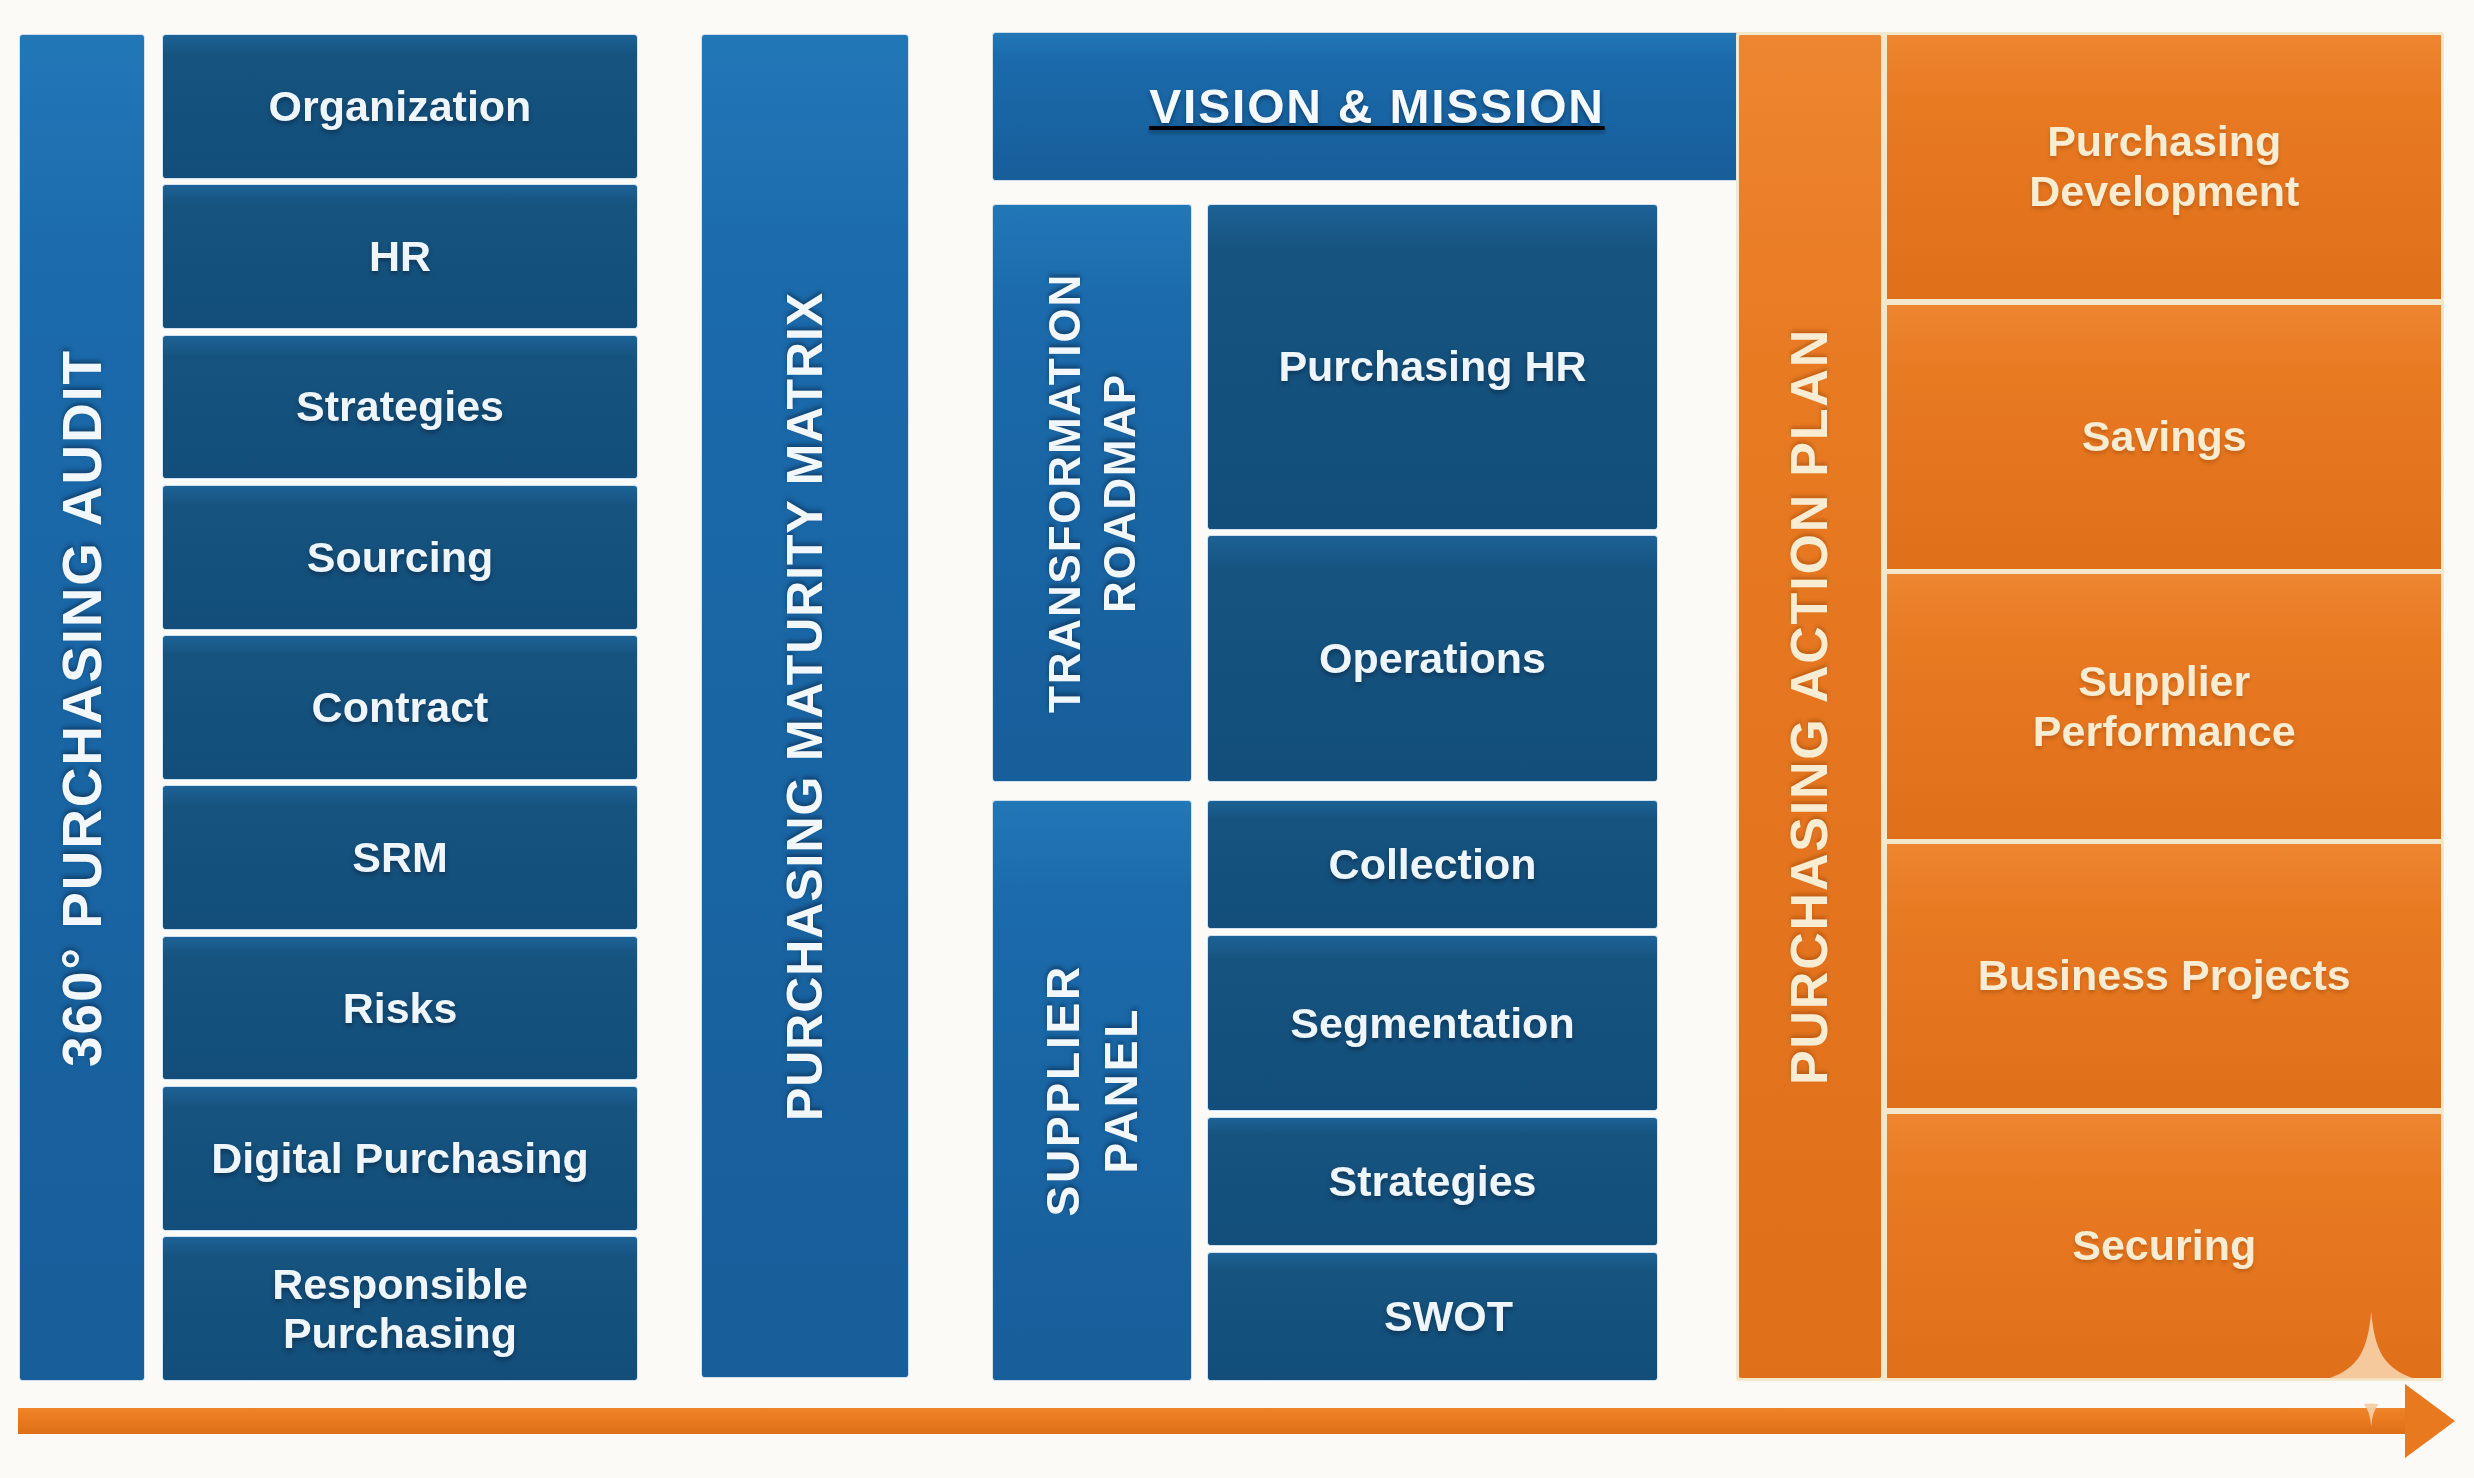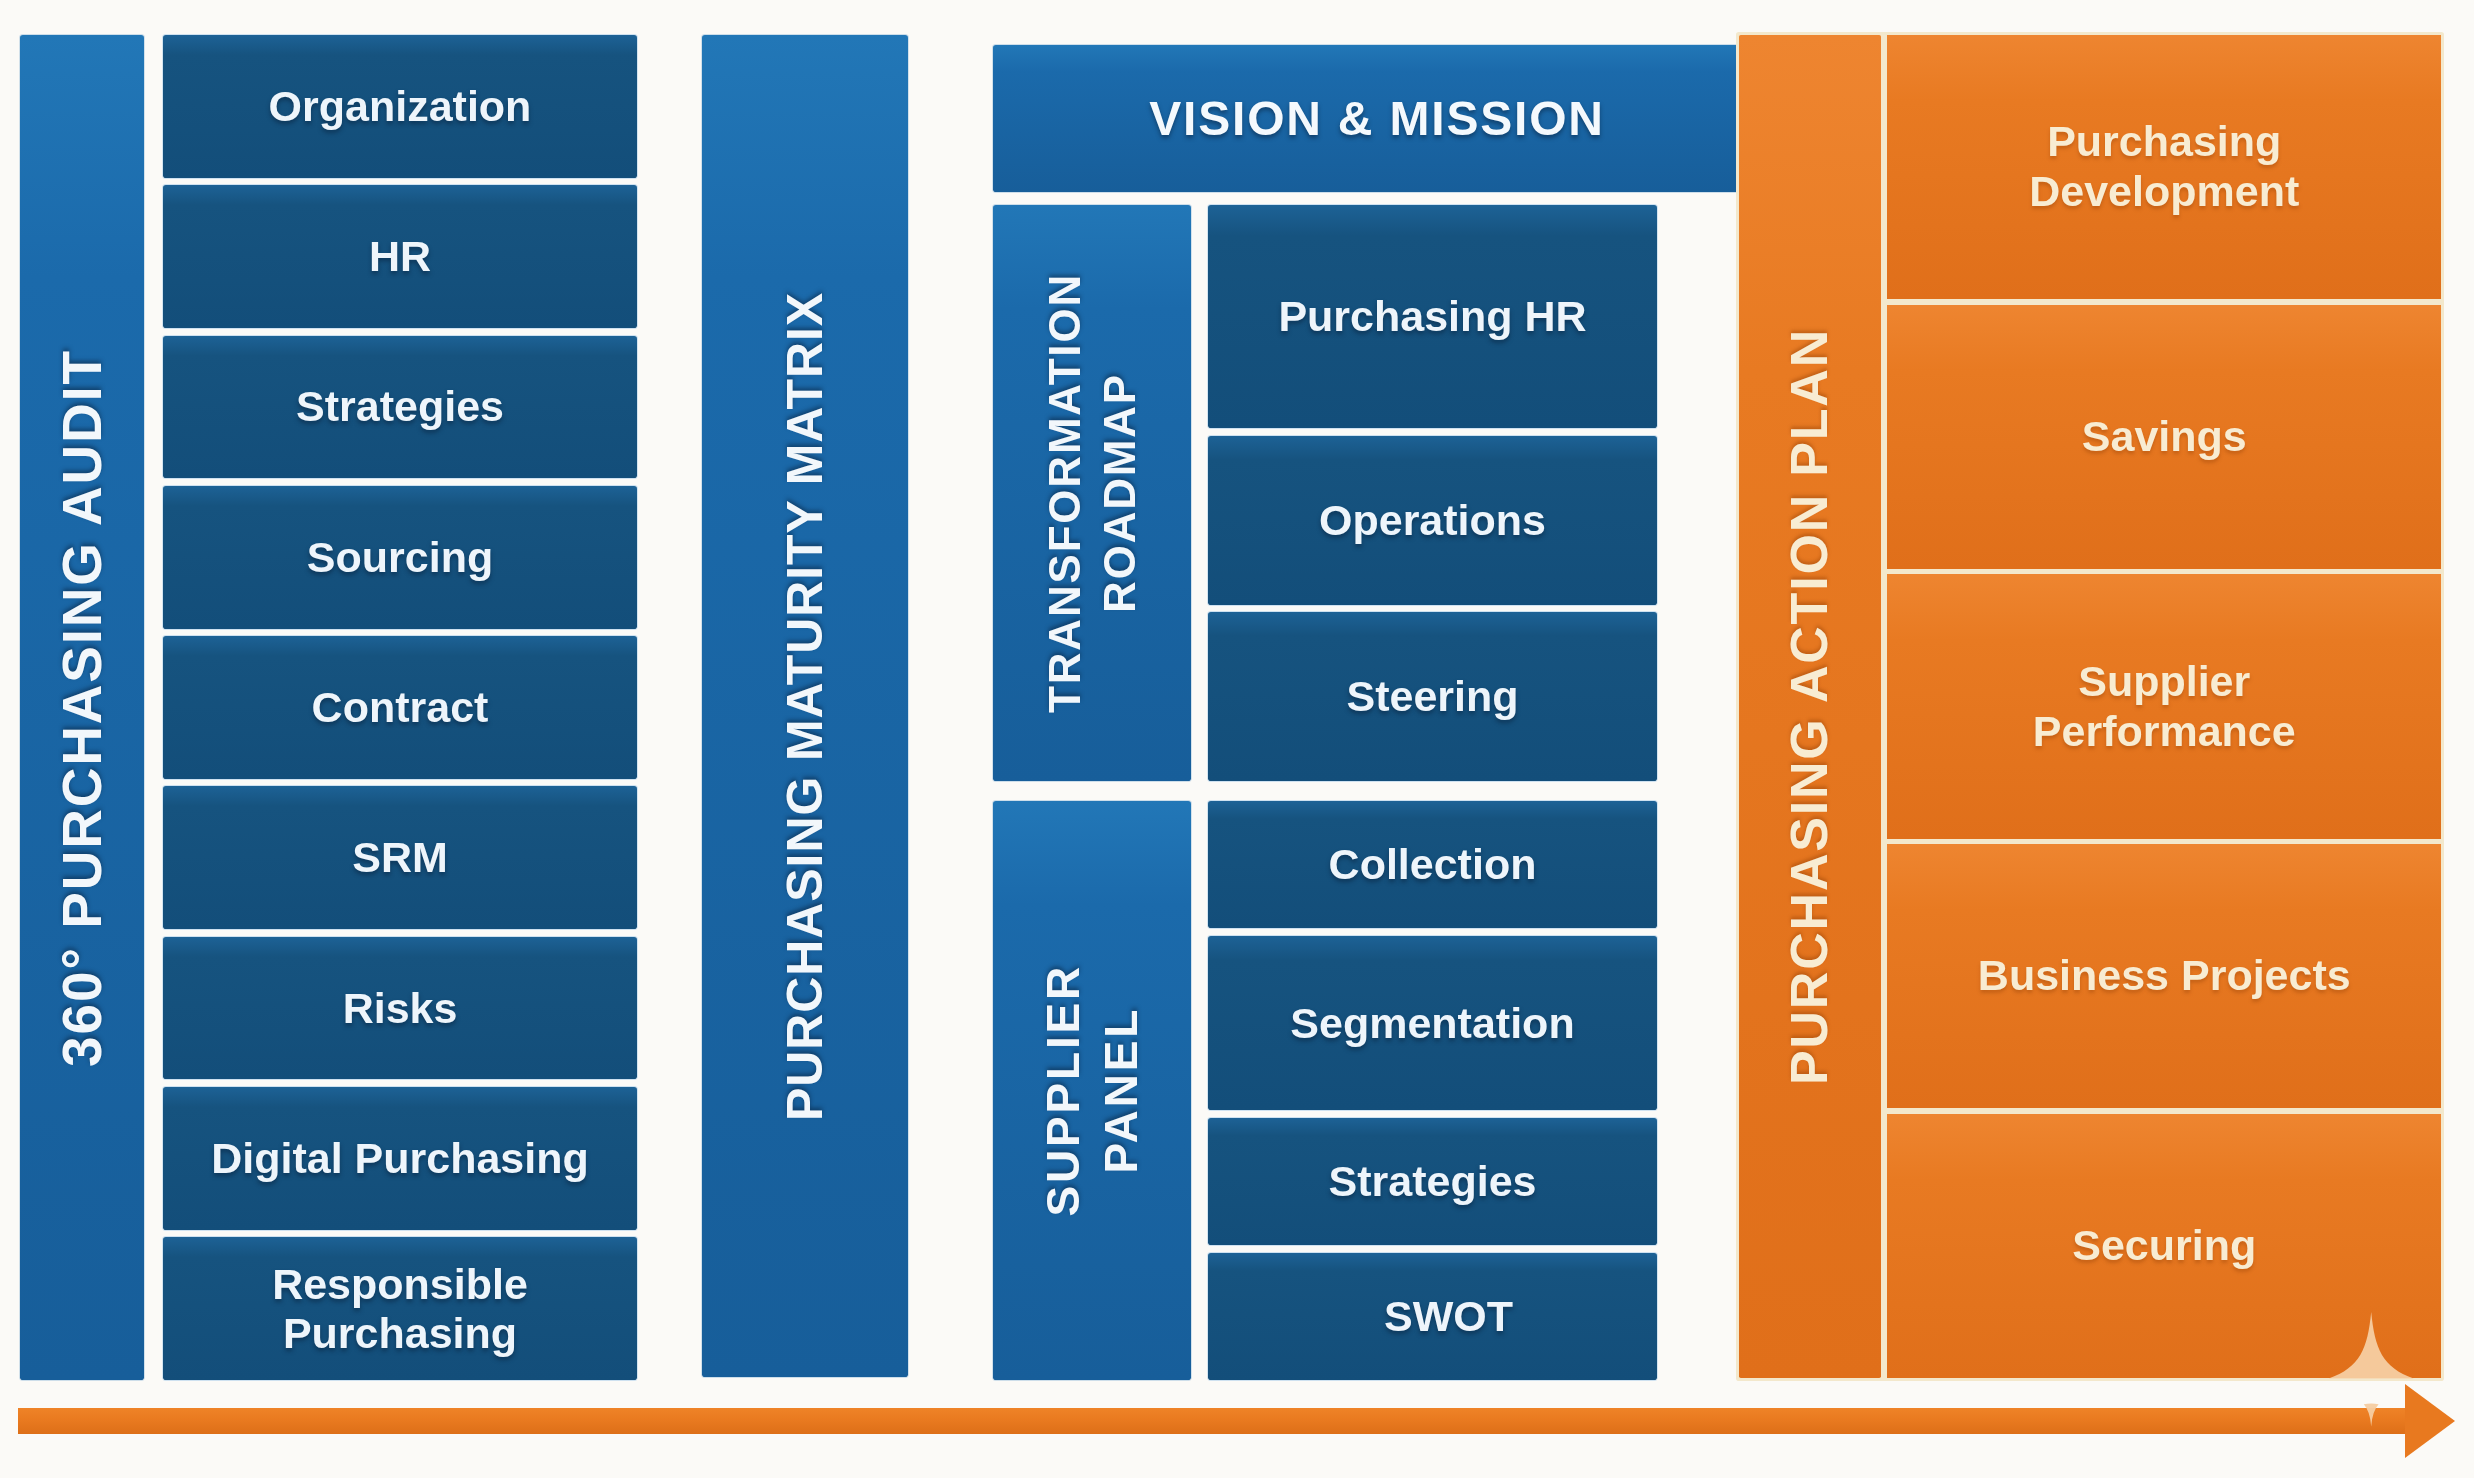--- a/index.html
+++ b/index.html
@@ -150,7 +150,7 @@
     <span class="vtext vtext-maturity">PURCHASING MATURITY MATRIX</span>
   </div>
 
-  <div class="abs box-light center" style="left:993px; top:45px; width:768px; height:147px;">
+  <div class="abs box-light center" style="left:993px; top:33px; width:768px; height:147px;text-decoration:underline;">
     <span class="vision-text">VISION &amp; MISSION</span>
   </div>
 

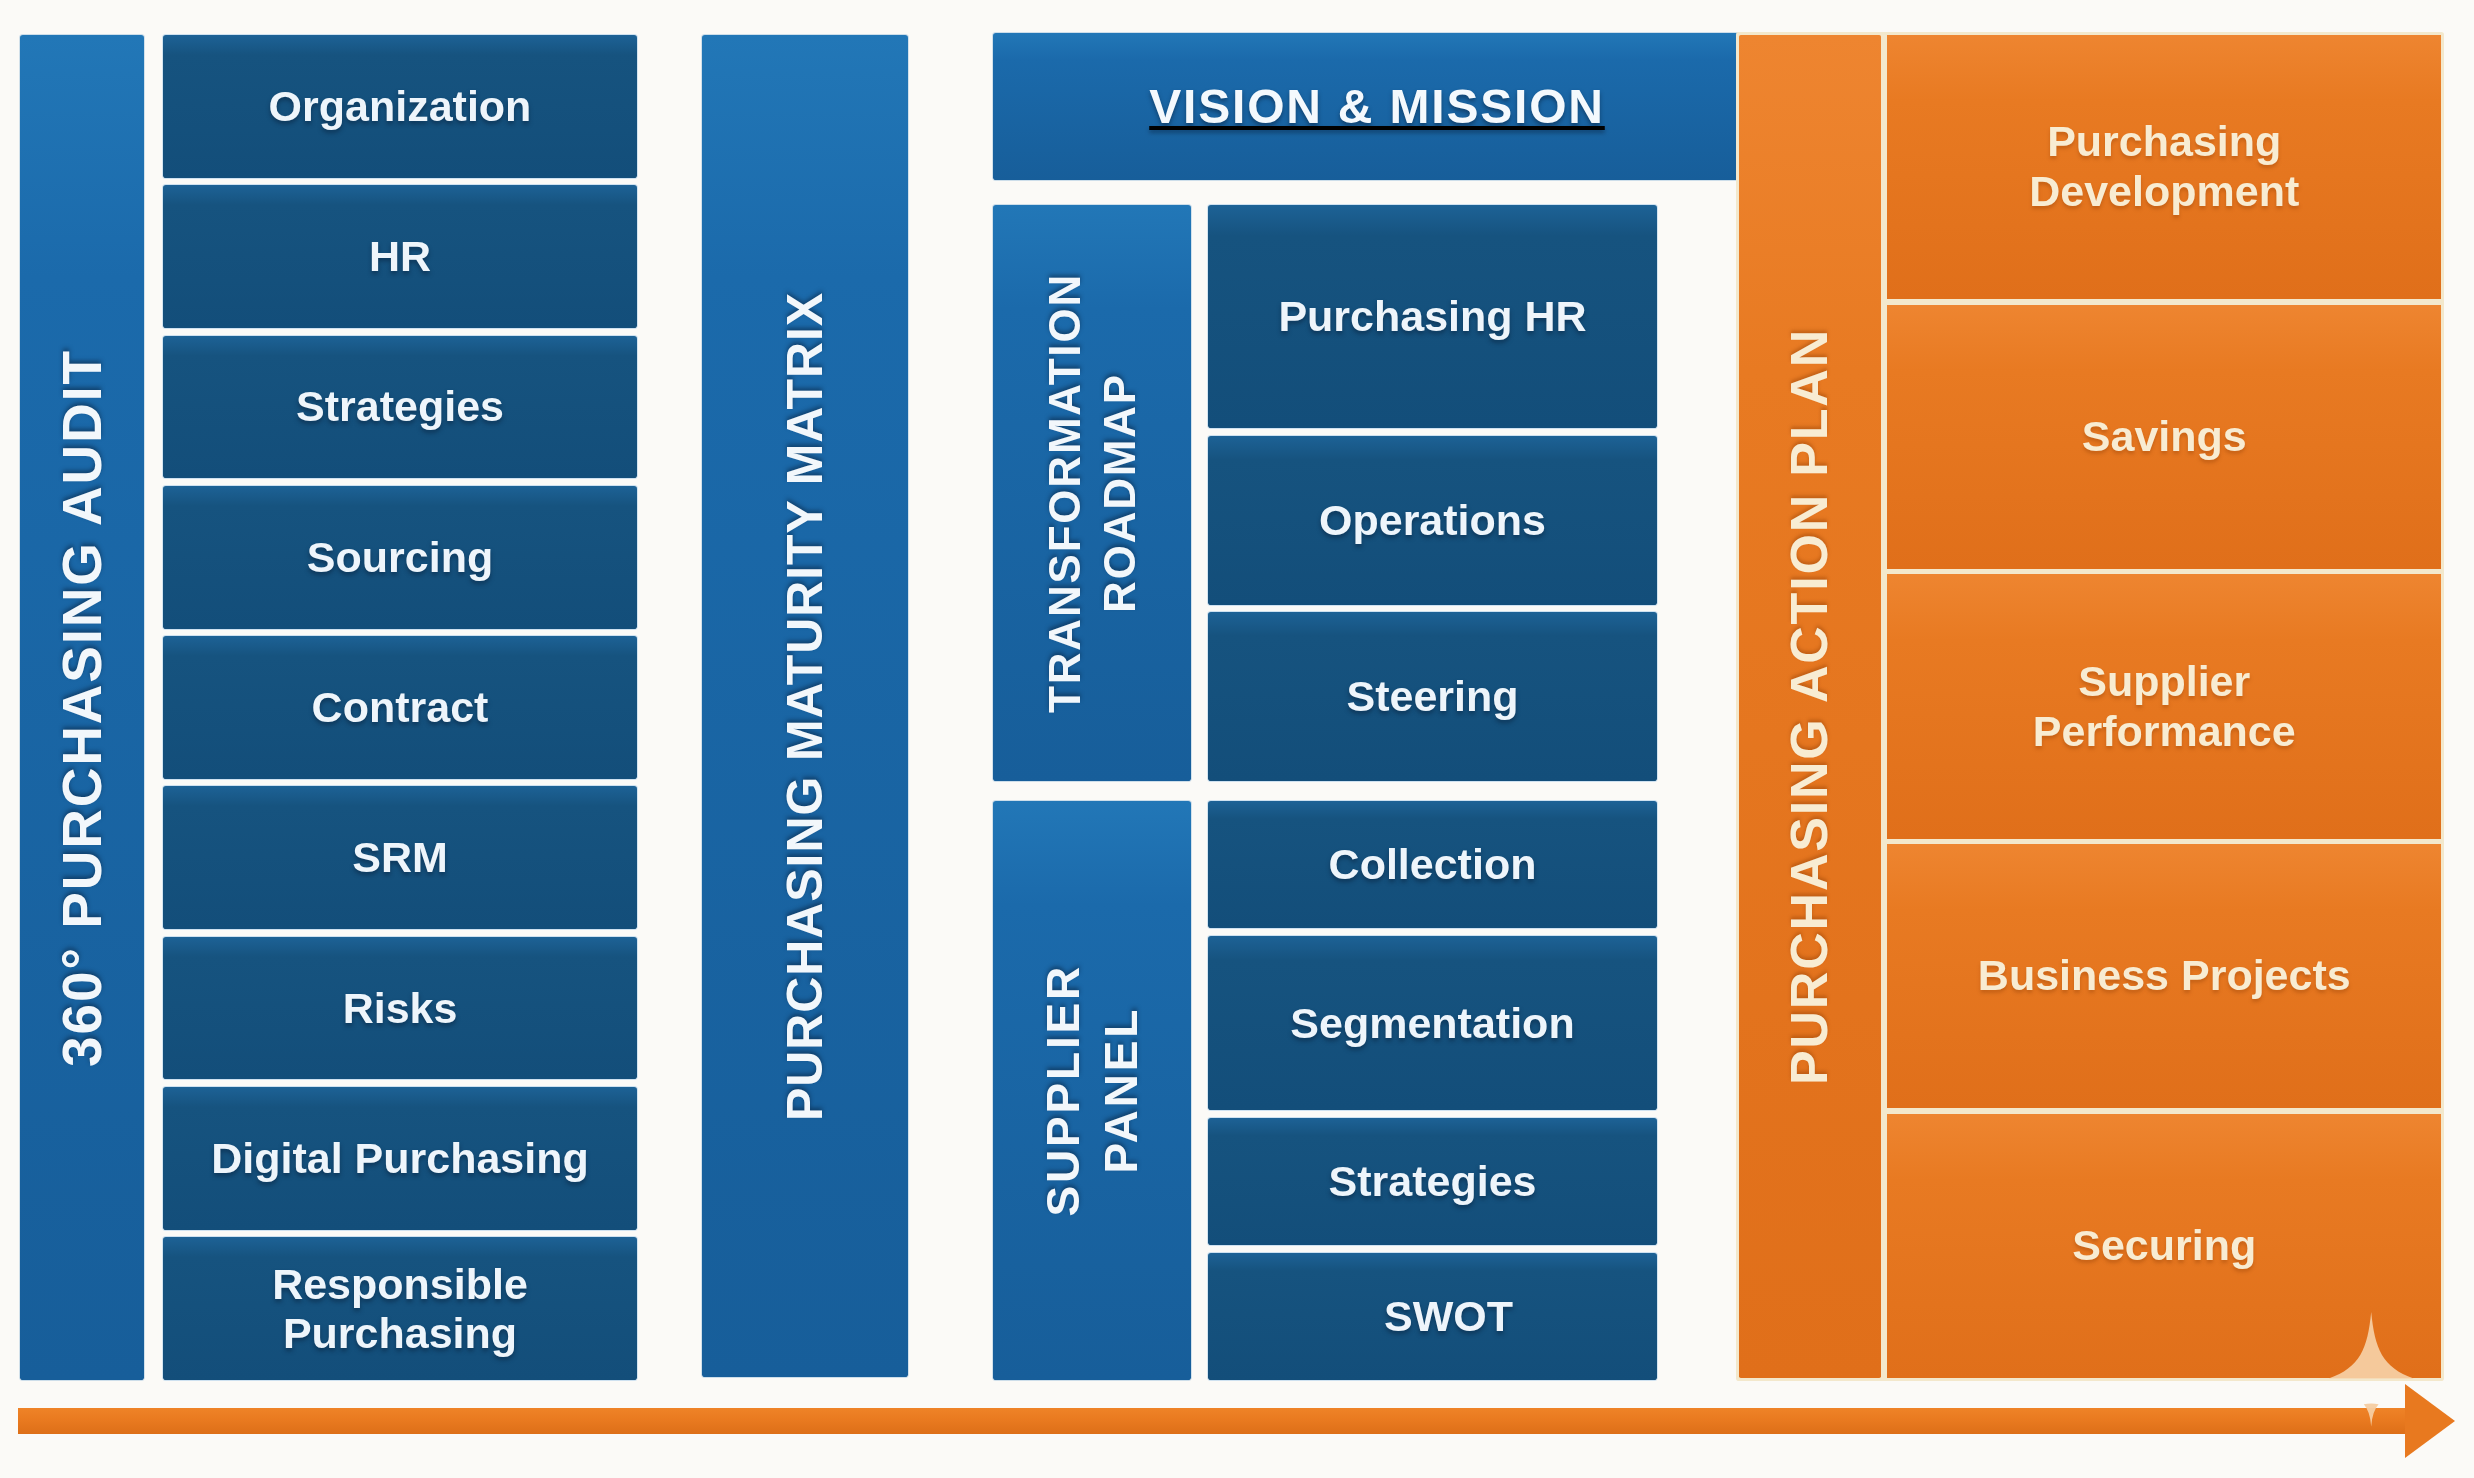--- a/index.html
+++ b/index.html
@@ -166,9 +166,6 @@
     <div class="box-dark center" style="flex:1;">
       <span class="cell-text">Operations</span>
     </div>
-    <div class="box-dark center" style="flex:1;">
-      <span class="cell-text">Steering</span>
-    </div>
   </div>
 
   <div class="abs box-light center" style="left:993px; top:801px; width:198px; height:579px;">

